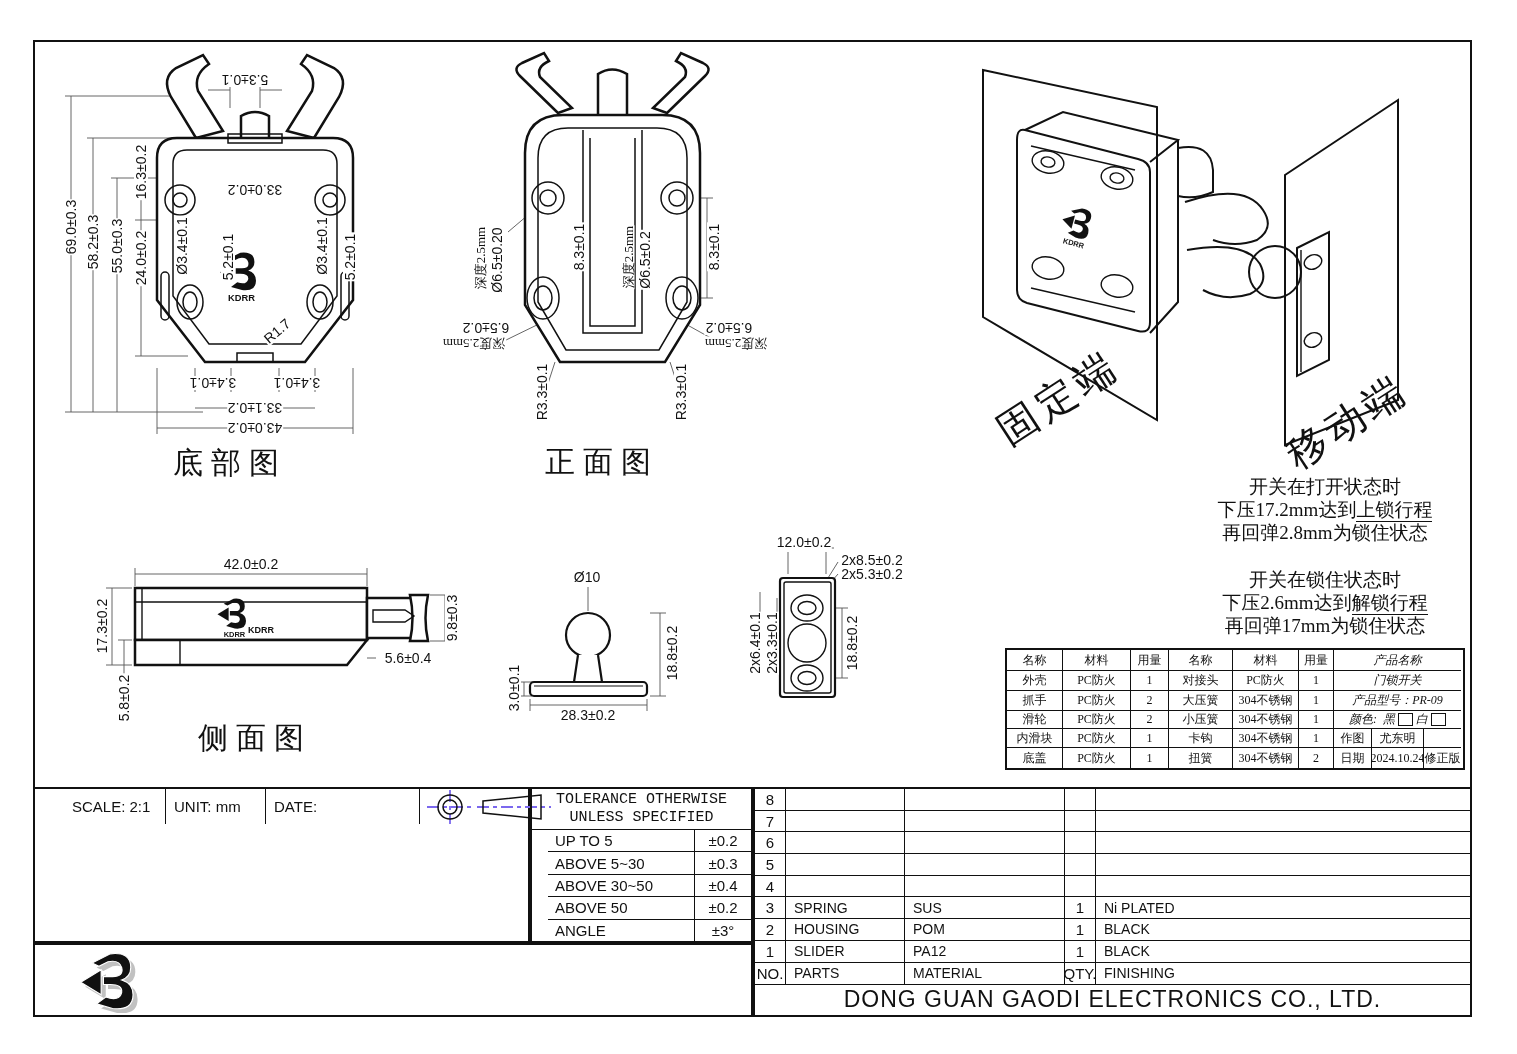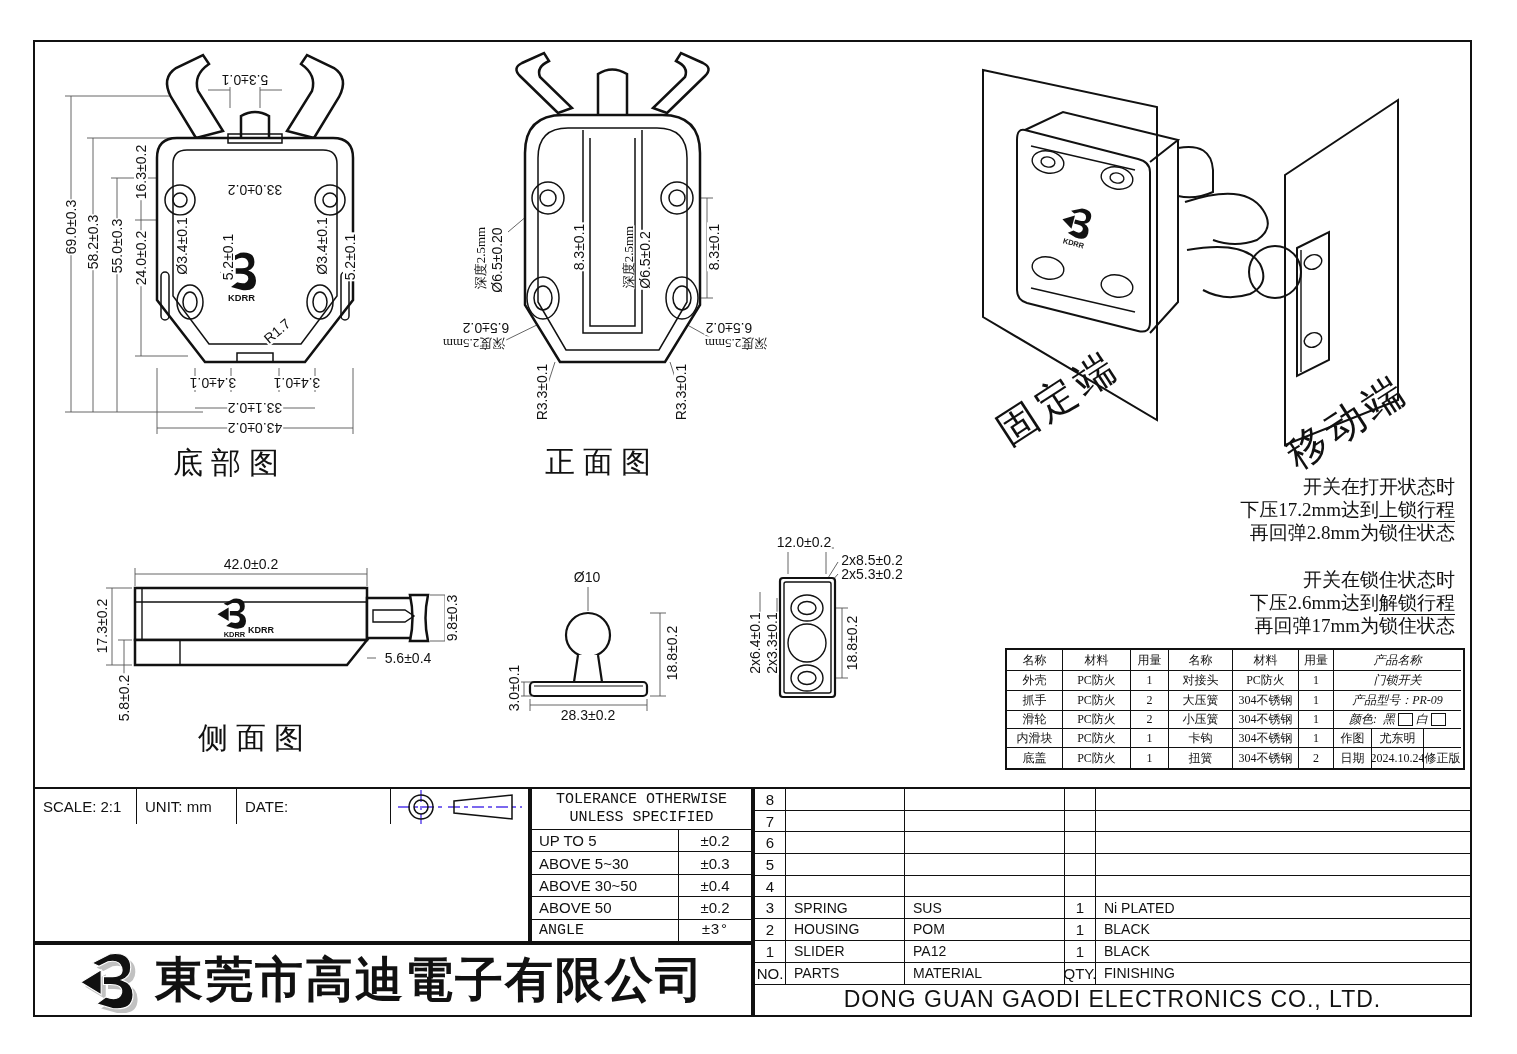--- a/index.html
+++ b/index.html
@@ -16,7 +16,7 @@
   .isolabel{position:absolute;transform:translate(-50%,-50%) rotate(-33deg);font-family:"Liberation Serif",serif;font-size:40px;letter-spacing:5px;white-space:nowrap;color:#111;}
   
   .notes{position:absolute;left:1195px;top:475px;width:260px;font-family:"Liberation Serif",serif;font-size:19px;line-height:23px;text-align:center;color:#111;}
-  .notes .para{margin-bottom:24px;text-align:right;}
+  .notes .para{margin-bottom:24px;}
   .ul{border-bottom:1.5px solid #111;padding-bottom:1px;}
   
   .spec{position:absolute;left:1005px;top:648px;width:460px;height:122px;border:2px solid #111;box-sizing:border-box;display:grid;

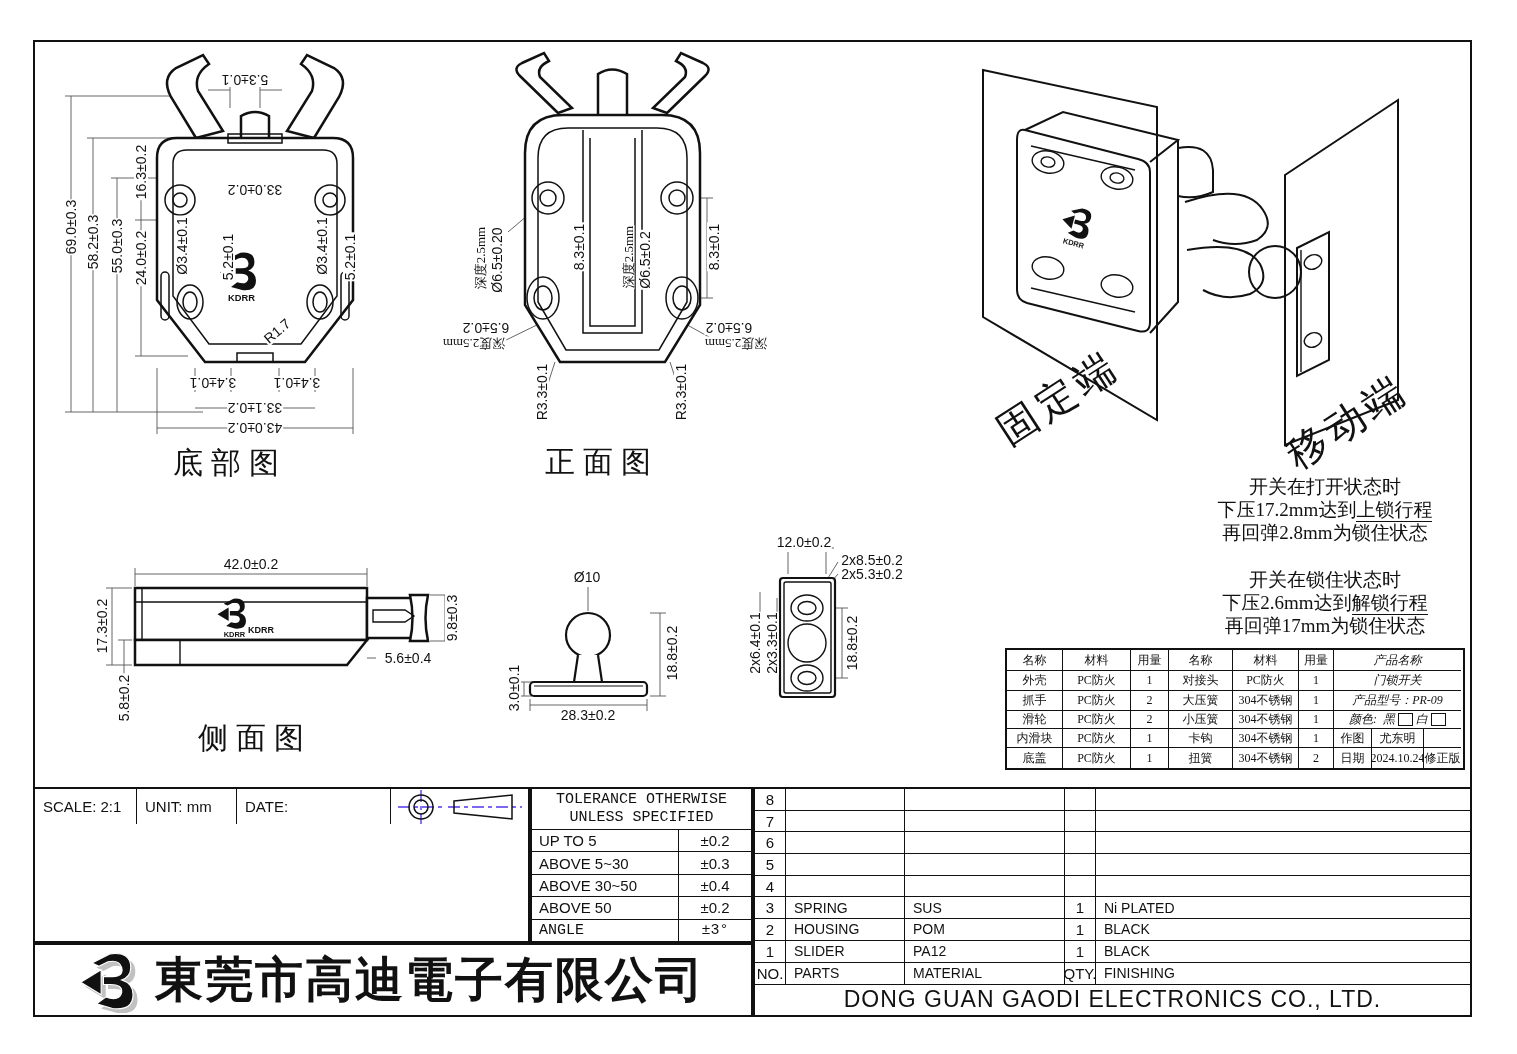--- a/index.html
+++ b/index.html
@@ -32,7 +32,7 @@
   .tb-main{display:grid;grid-template-columns:88px 190px 90px 125px;grid-template-rows:36px 40px 41px;}
   .tb-main > div{border-right:1.5px solid #111;border-bottom:1.5px solid #111;display:flex;align-items:center;padding-left:8px;font-size:15px;white-space:nowrap;overflow:hidden;}
   .tb-main > div:nth-child(4n){border-right:none;}
-  .tb-scale{display:grid;grid-template-columns:102px 100px 154px 137px;height:35px;}
+  .tb-scale{display:grid;grid-template-columns:102px 100px 154px 137px;height:35px;padding-left:29px;}
   .tb-scale > div{border-right:1.5px solid #111;display:flex;align-items:center;padding-left:8px;font-size:15px;white-space:nowrap;}
   .tb-scale > div:last-child{border-right:none;padding:0;justify-content:center;}
   .cen{justify-content:center!important;padding-left:0!important;}

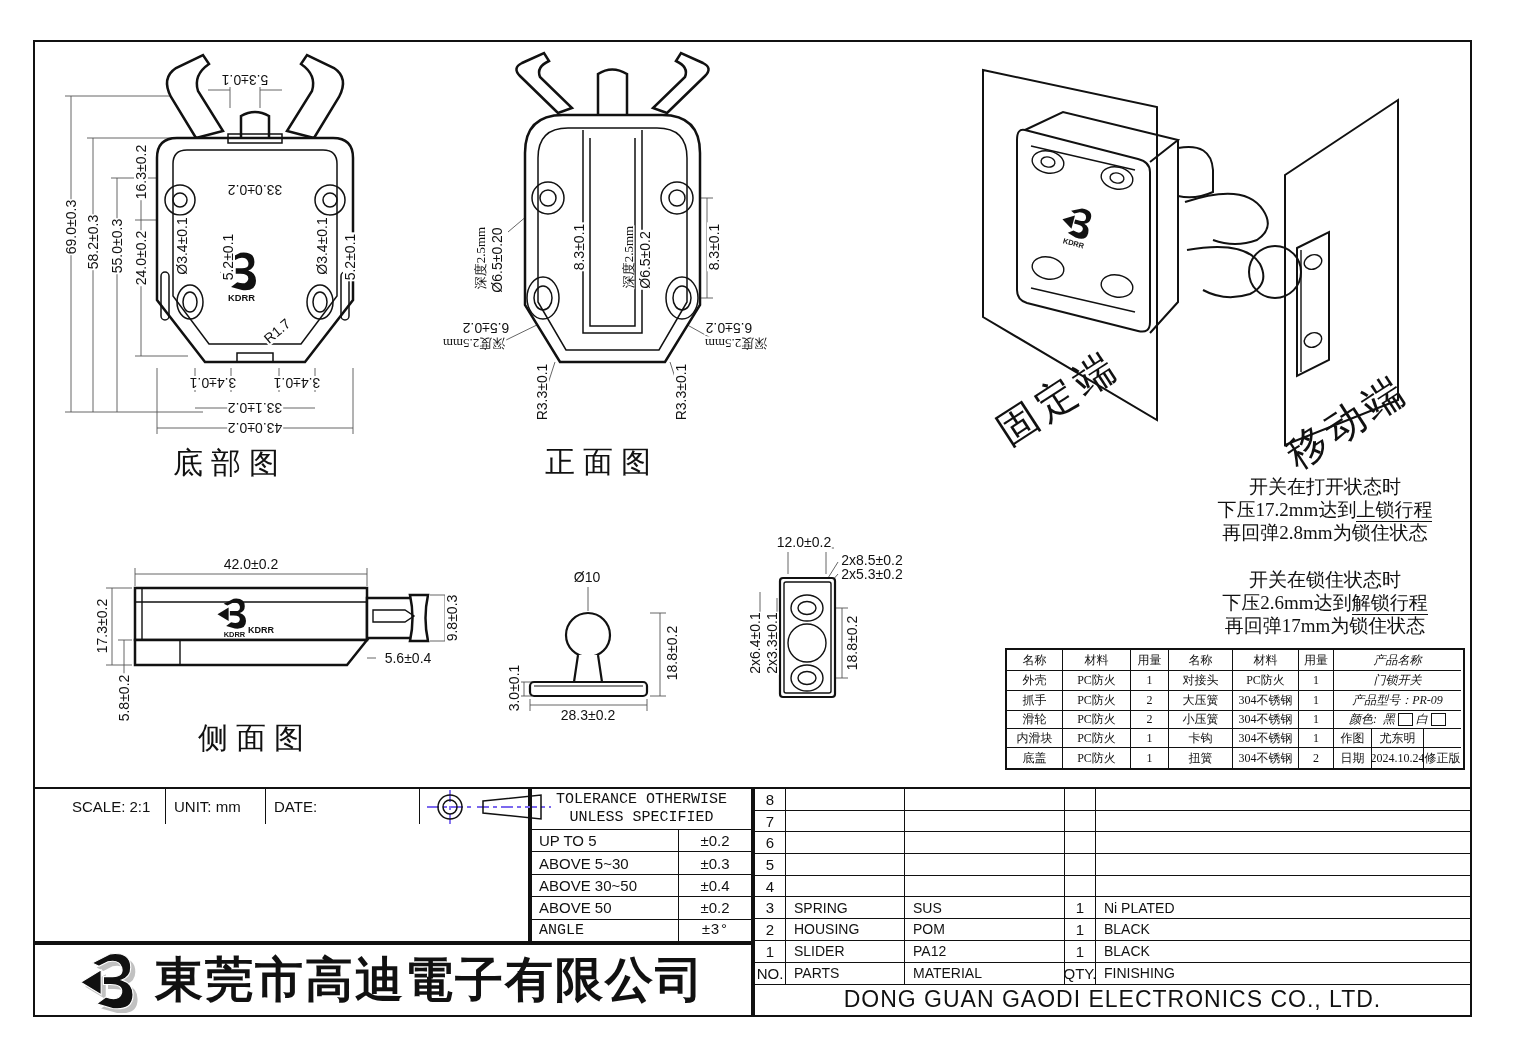--- a/index.html
+++ b/index.html
@@ -42,7 +42,7 @@
   
   .tol{position:absolute;left:530px;top:787px;width:223px;height:156px;border:2px solid #111;box-sizing:border-box;font-size:15px;}
   .tol-h{height:40px;border-bottom:1.5px solid #111;display:flex;flex-direction:column;align-items:center;justify-content:center;line-height:18px;font-family:Liberation Mono, monospace;}
-  .tol-r{height:22.4px;display:flex;border-bottom:1.5px solid #111;box-sizing:border-box;}
+  .tol-r{height:22.4px;display:flex;border-bottom:1.5px solid #111;box-sizing:border-box;margin-left:16px;}
   .tol-r:last-child{border-bottom:none;font-family:Liberation Mono, monospace;}
   .tol-r .tn{width:147px;border-right:1.5px solid #111;display:flex;align-items:center;padding-left:7px;box-sizing:border-box;}
   .tol-r .tv{flex:1;display:flex;align-items:center;justify-content:center;}

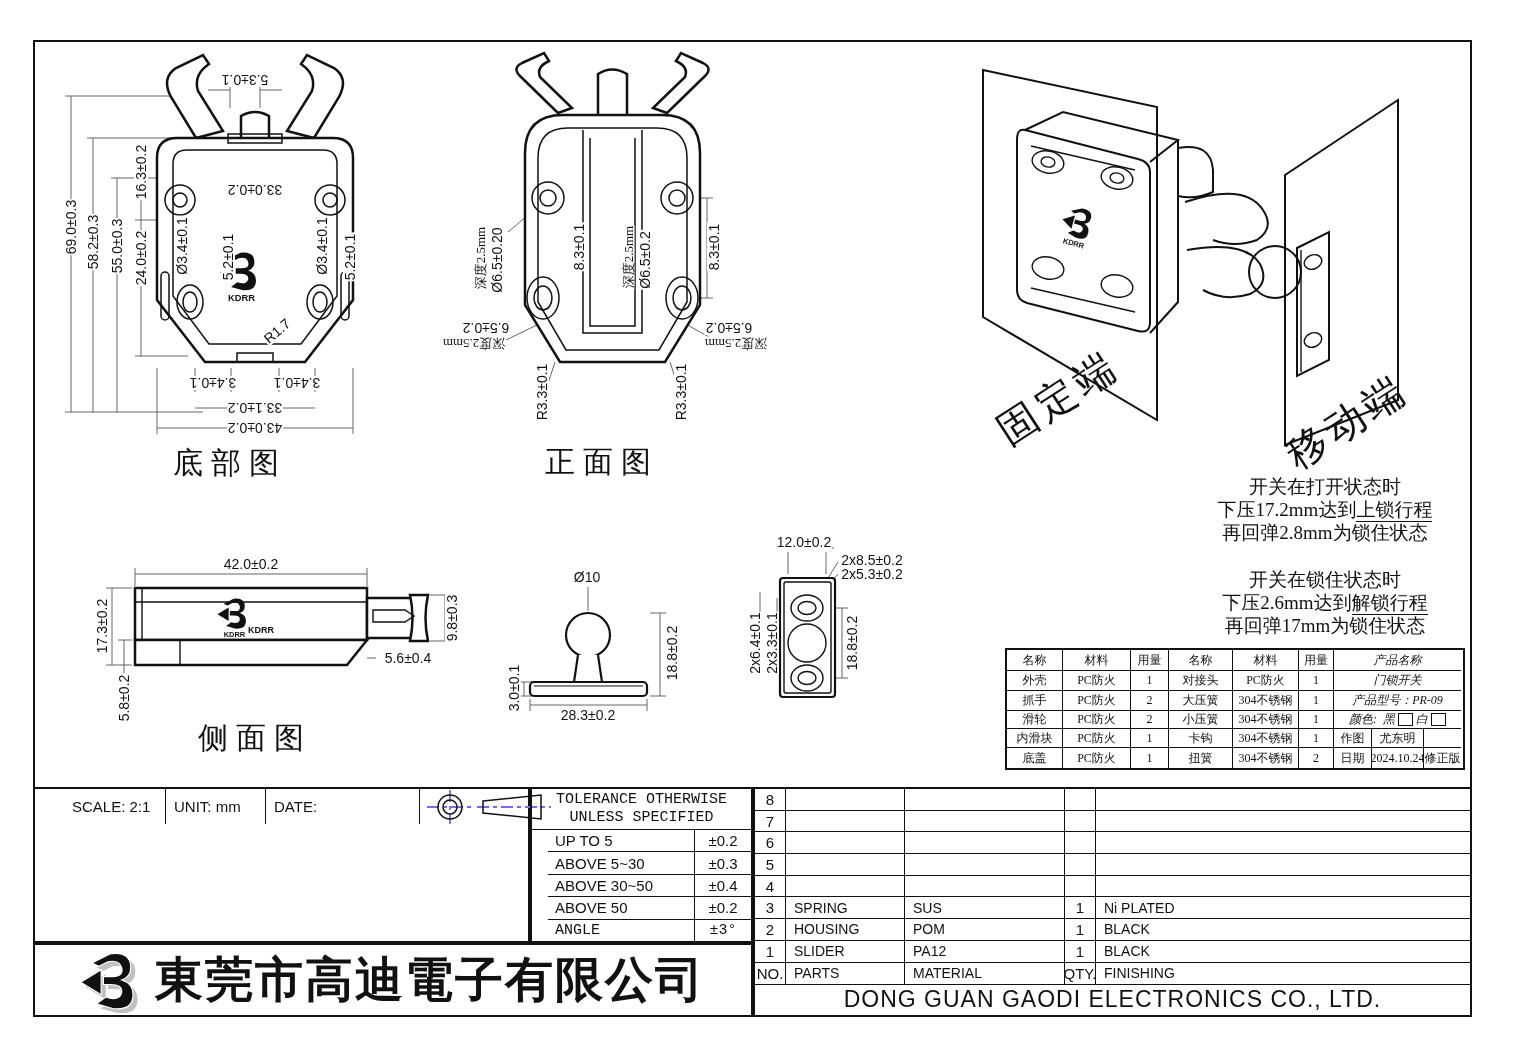--- a/index.html
+++ b/index.html
@@ -43,7 +43,7 @@
   .tol{position:absolute;left:530px;top:787px;width:223px;height:156px;border:2px solid #111;box-sizing:border-box;font-size:15px;}
   .tol-h{height:40px;border-bottom:1.5px solid #111;display:flex;flex-direction:column;align-items:center;justify-content:center;line-height:18px;font-family:Liberation Mono, monospace;}
   .tol-r{height:22.4px;display:flex;border-bottom:1.5px solid #111;box-sizing:border-box;margin-left:16px;}
-  .tol-r:last-child{border-bottom:none;font-family:Liberation Mono, monospace;}
+  .tol-r:last-child{border-bottom:none;}
   .tol-r .tn{width:147px;border-right:1.5px solid #111;display:flex;align-items:center;padding-left:7px;box-sizing:border-box;}
   .tol-r .tv{flex:1;display:flex;align-items:center;justify-content:center;}
   

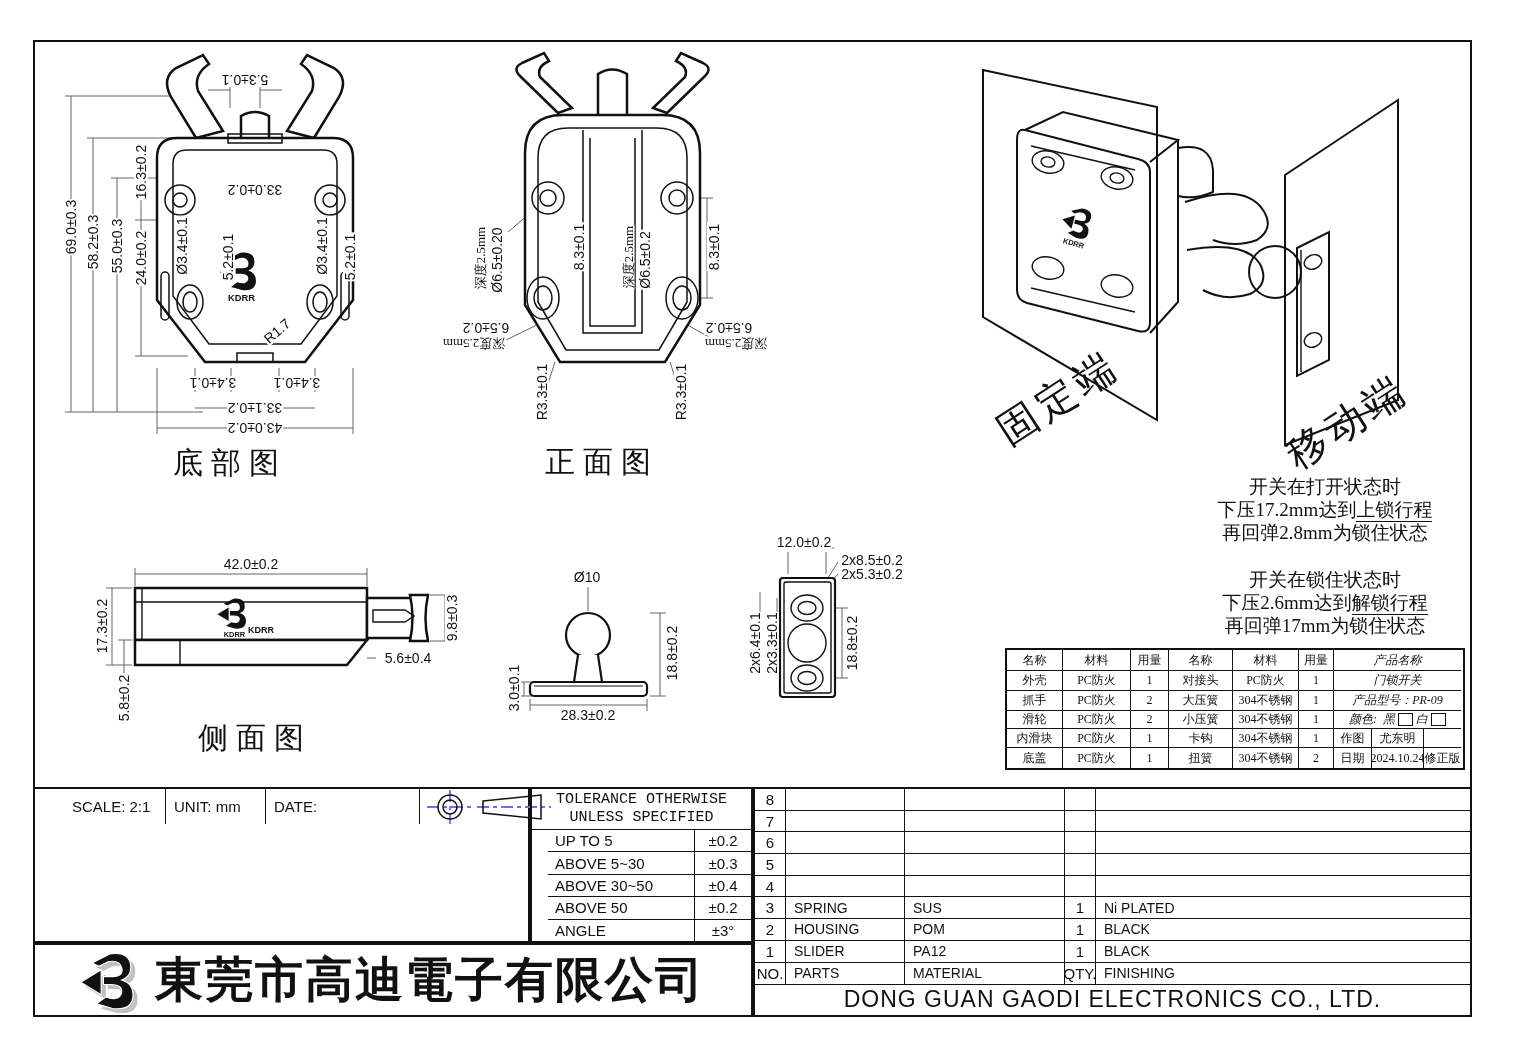--- a/index.html
+++ b/index.html
@@ -516,7 +516,6 @@
       <polygon fill="#111" stroke="#fff" stroke-width="1" points="4,31 22,20 22,42"></polygon>
     </g>
   </svg>
-  <span class="czh">東莞市高迪電子有限公司</span>
 </div>
 
 </body></html>

